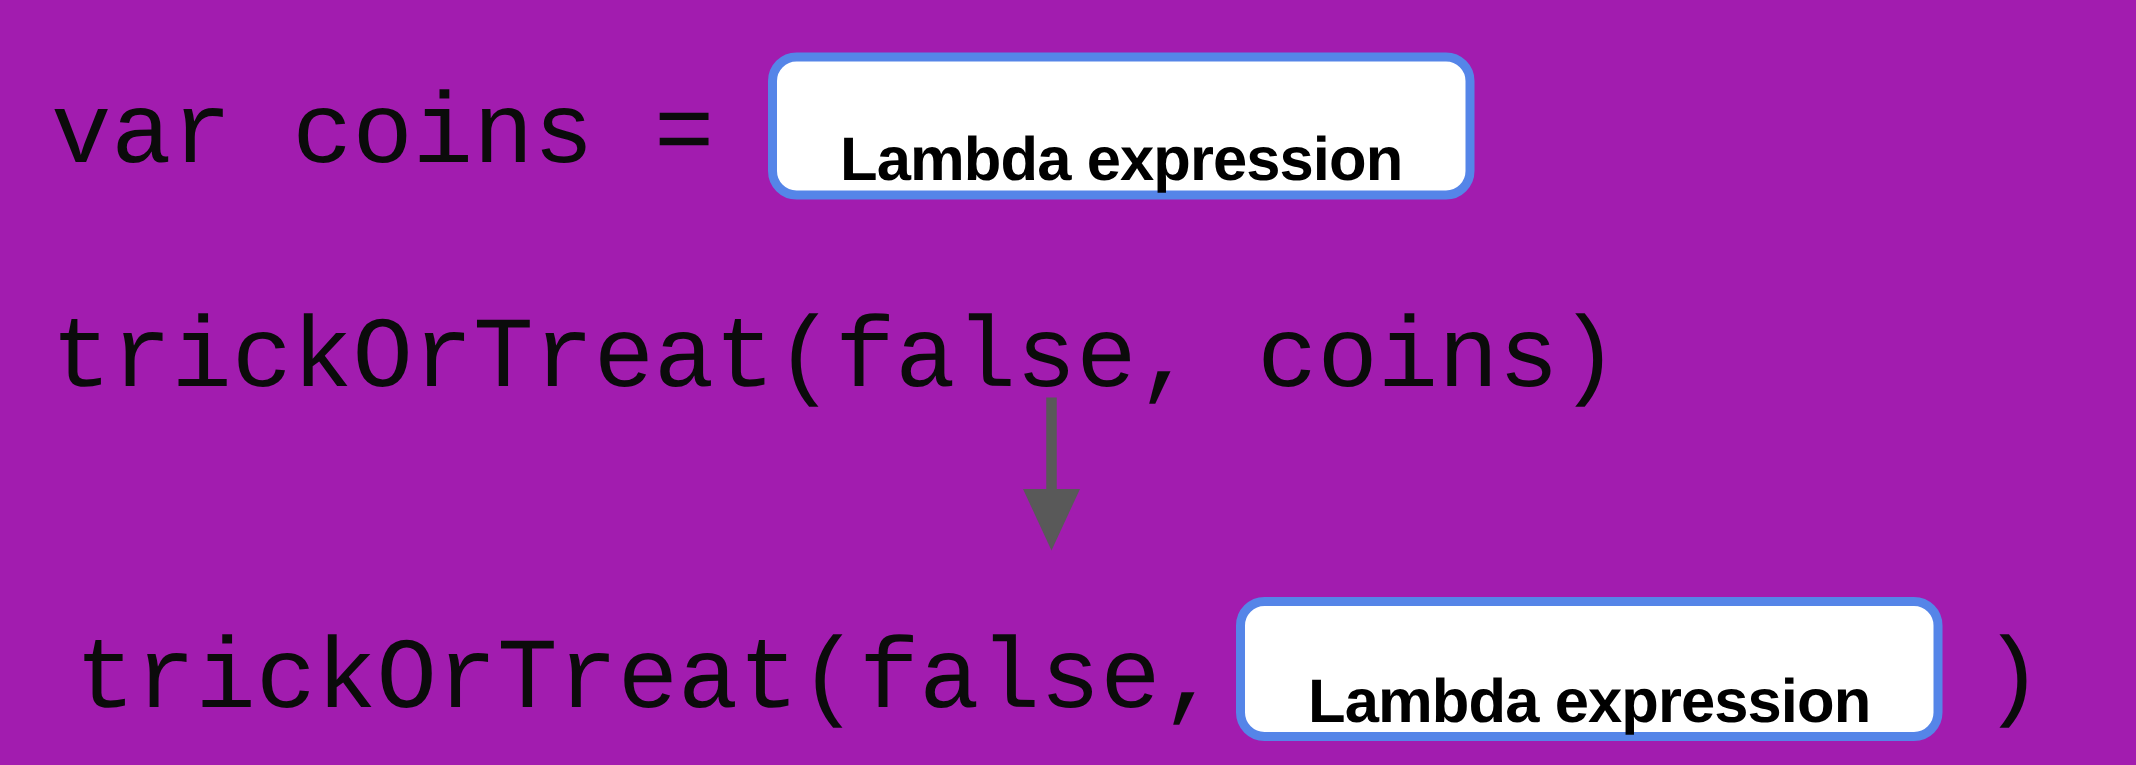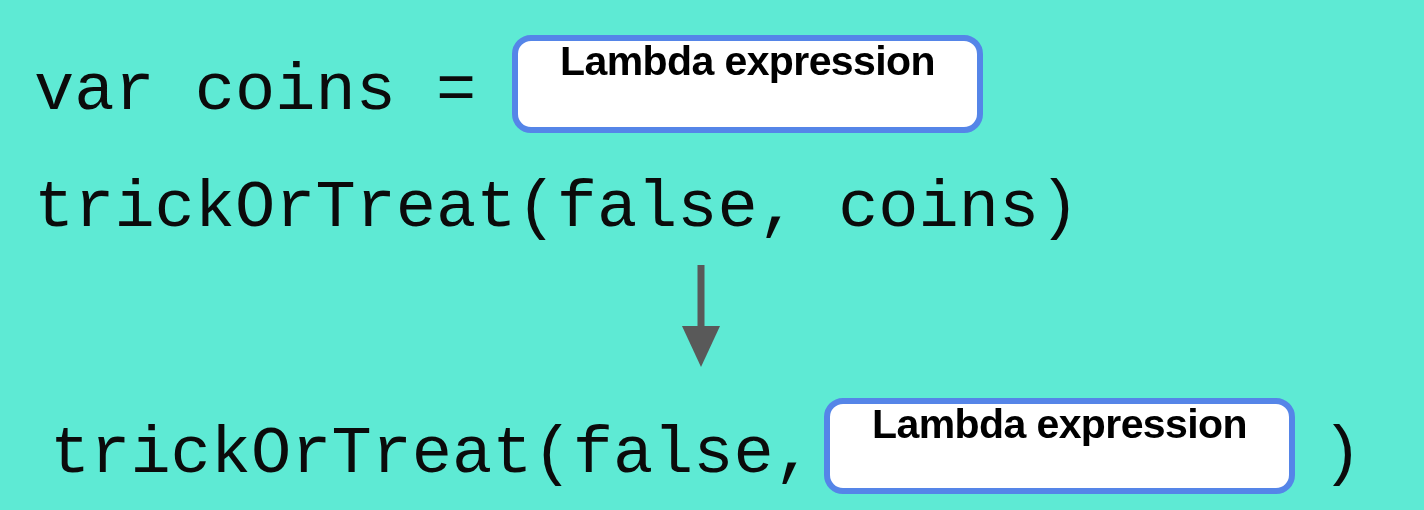--- a/index.html
+++ b/index.html
@@ -17,7 +17,7 @@
     position: relative;
     width: 1424px;
     height: 510px;
-    background: #5eead4;
+    background: #a21caf;
   }
 
   

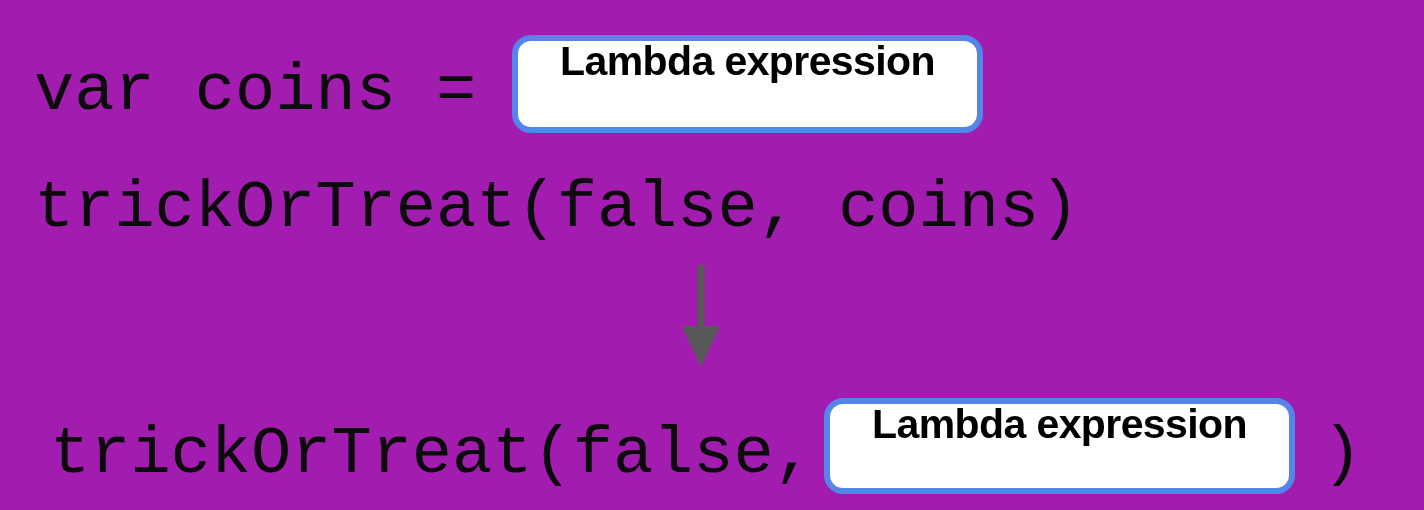--- a/index.html
+++ b/index.html
@@ -40,7 +40,7 @@
     border: 6px solid #5585e8;
     border-radius: 19px;
     display: flex;
-    align-items: flex-start;
+    align-items: flex-end;
     justify-content: center;
   }
   .chip-label {

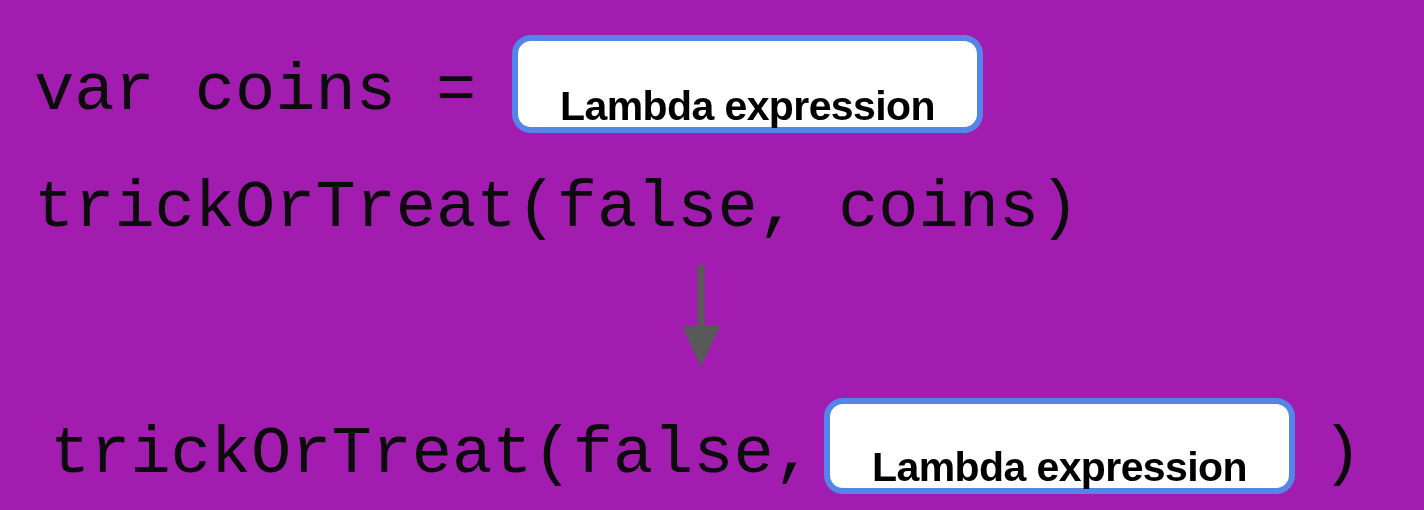--- a/index.html
+++ b/index.html
@@ -69,7 +69,7 @@
     <span class="chip-label">Lambda expression</span>
   </div>
 
-  <div class="code" style="left:34px; top:175px;">trickOrTreat(false, coins)</div>
+  <div class="code" style="left:34px; top:207px;">trickOrTreat(false, coins)</div>
 
   <svg class="arrow" style="left:676px; top:262px;" width="50" height="108" viewBox="0 0 50 108">
     <line x1="25" y1="3" x2="25" y2="76" stroke="#595959" stroke-width="7"></line>

